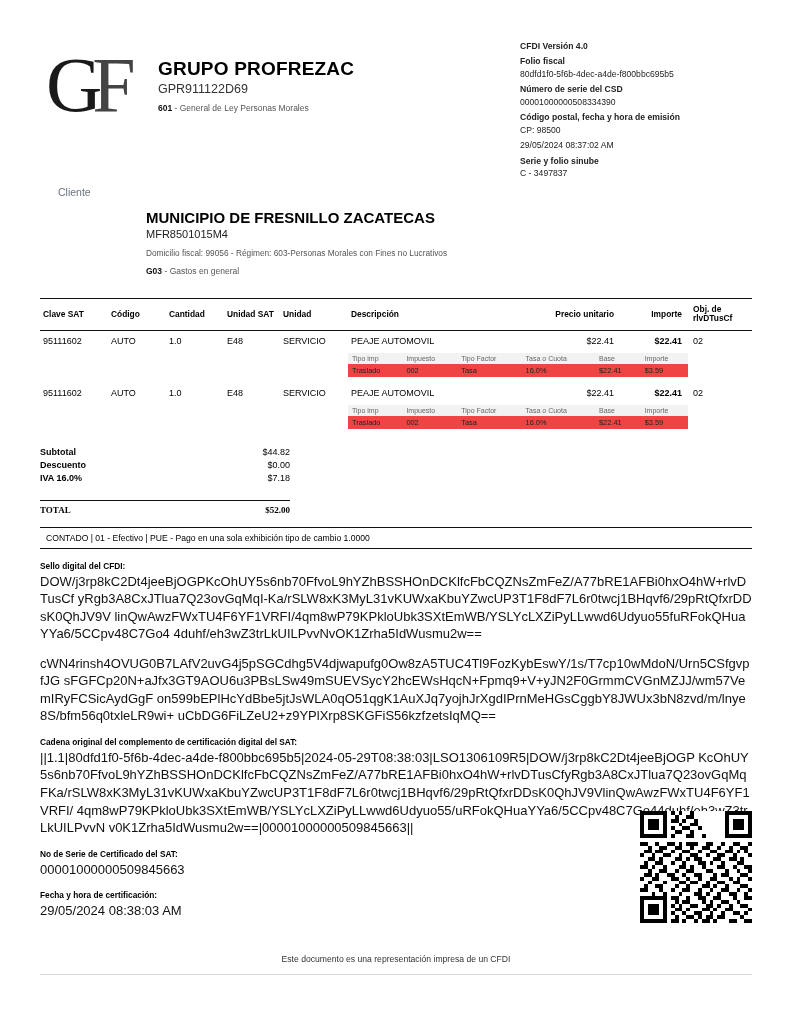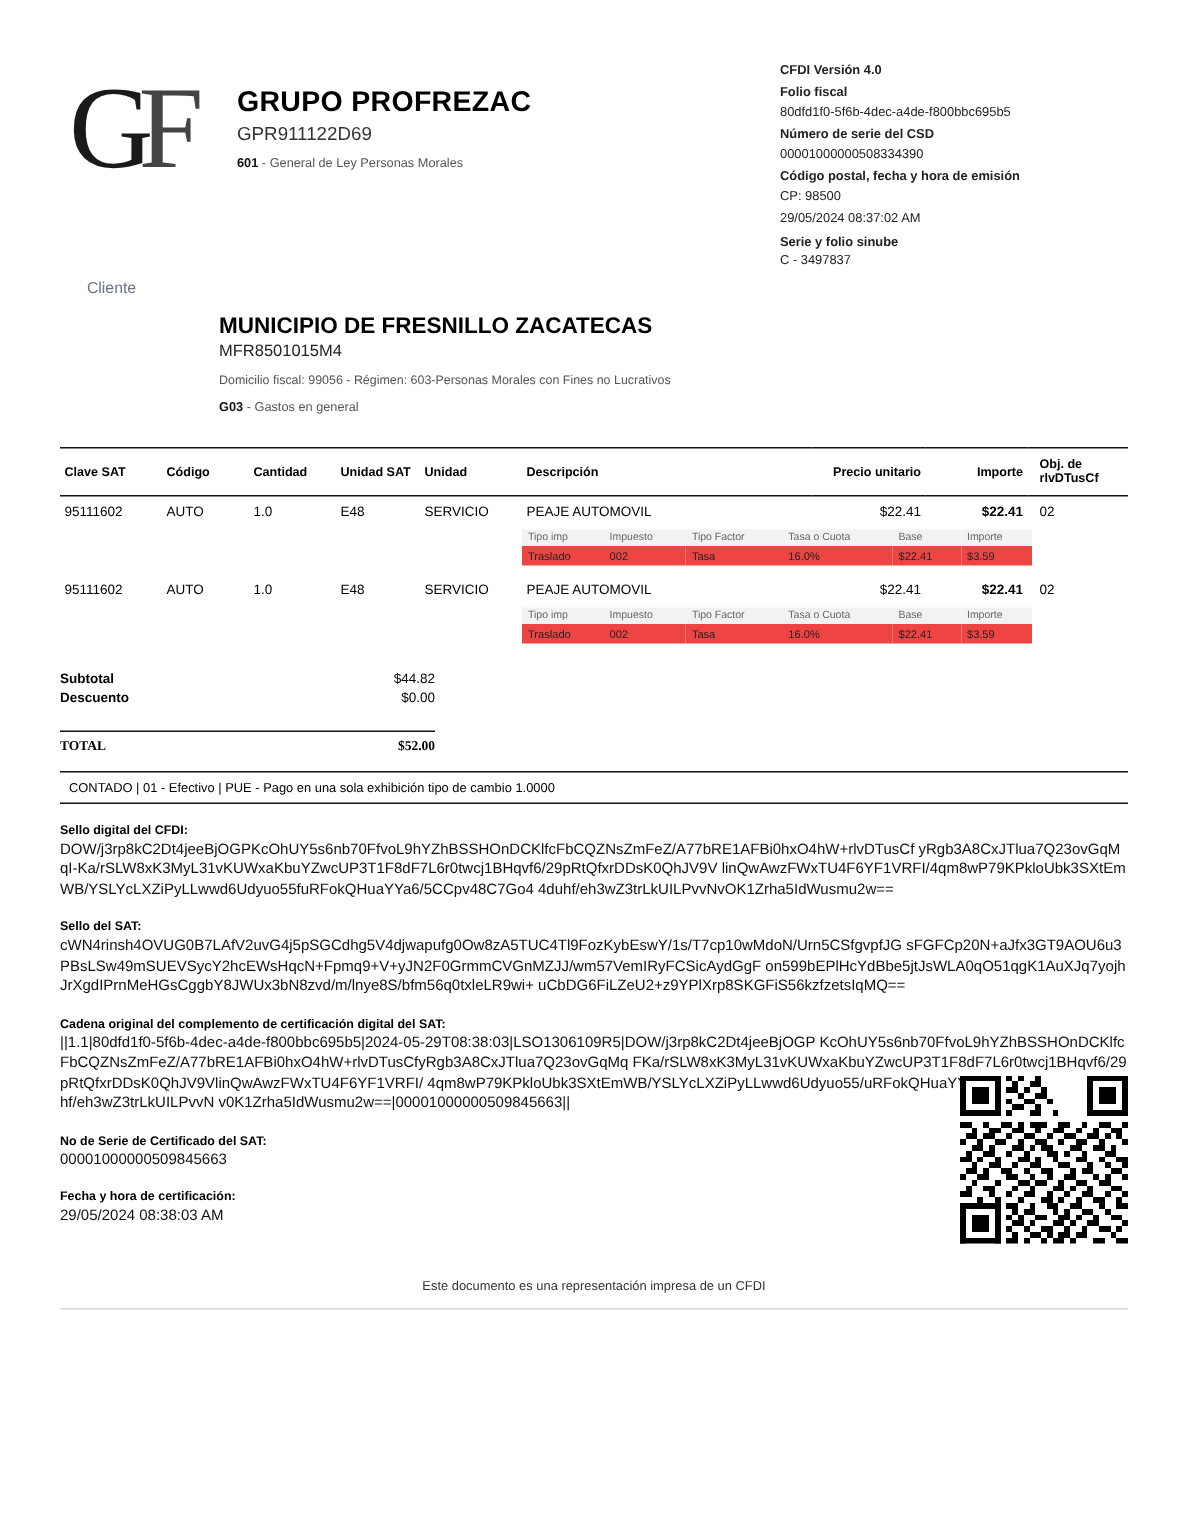--- a/index.html
+++ b/index.html
@@ -215,6 +215,10 @@
         <div class="line">
           <span>Descuento</span>
           <span>$0.00</span>
+        </div>
+        <div class="line">
+          <span>IVA 16.0%</span>
+          <span>$7.18</span>
         </div>
         <div class="line big">
           <span>TOTAL</span>

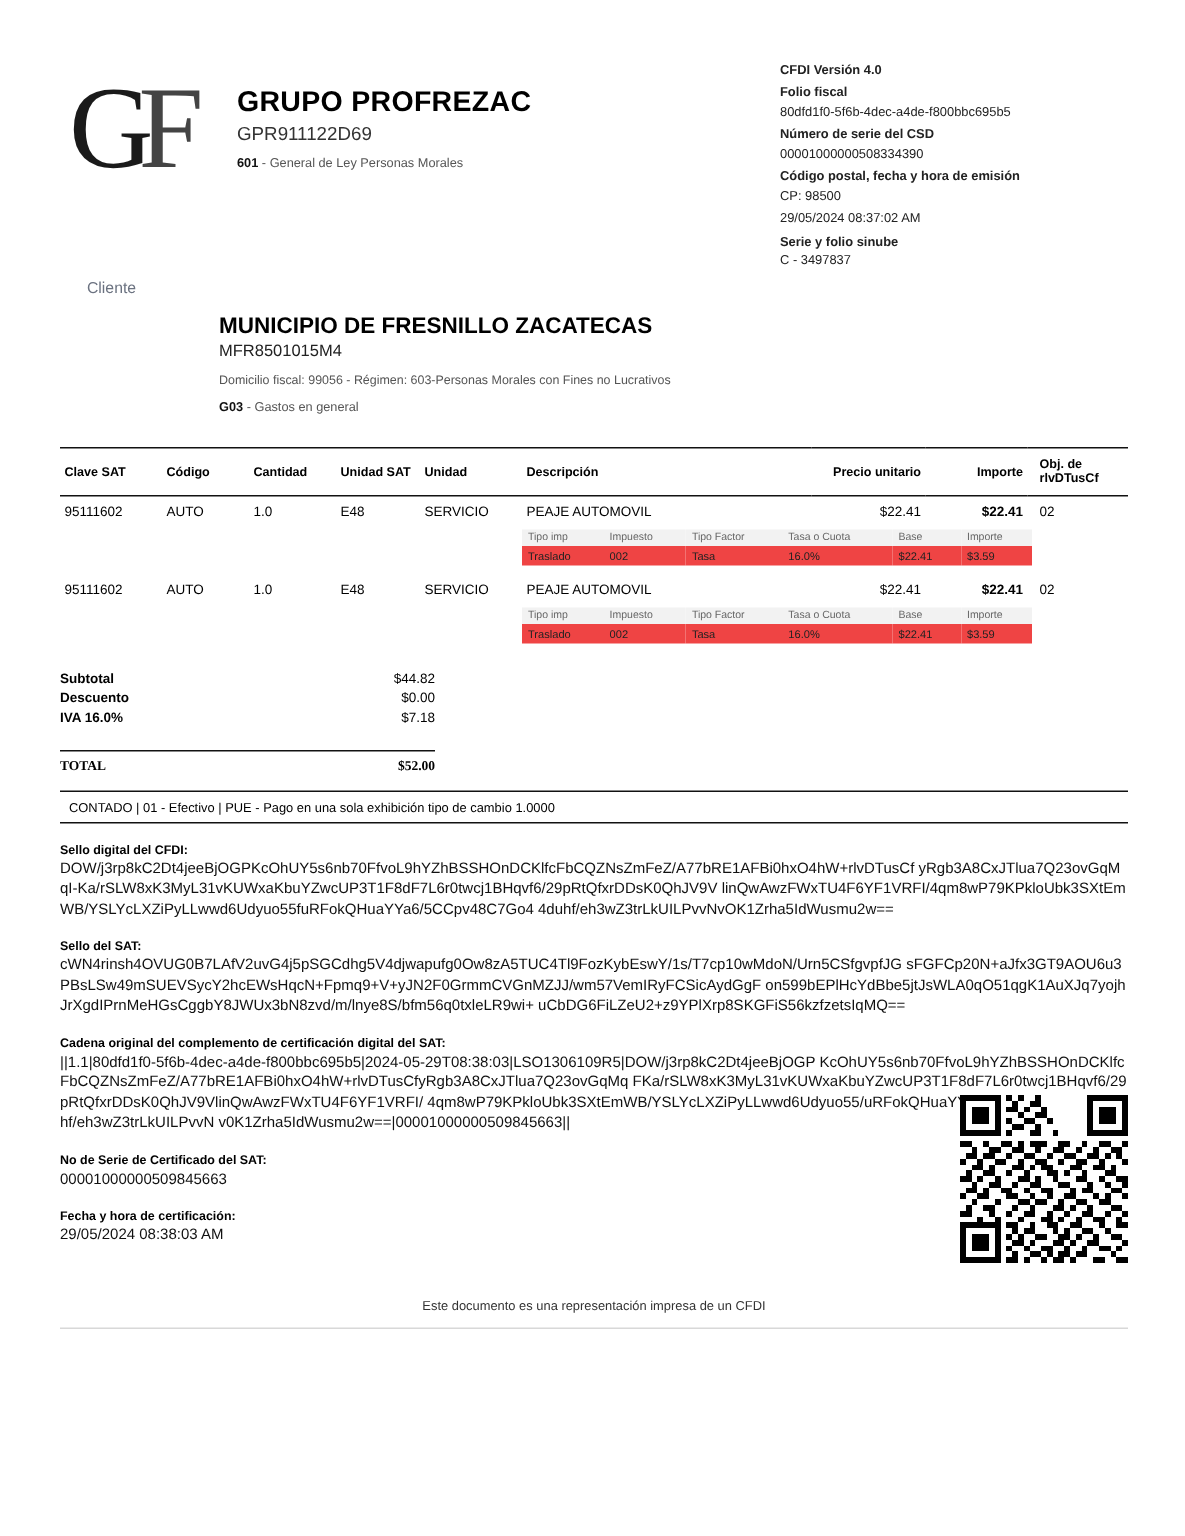--- a/index.html
+++ b/index.html
@@ -63,7 +63,7 @@
   
   .blk{margin-top:12px;}
   .blk .cap{font-size:8.3px;font-weight:bold;margin-bottom:2px;}
-  .blk .mono{font-family:"Liberation Sans",sans-serif;font-size:10px;line-height:1.35;word-break:break-all;color:#111;}
+  .blk .mono{font-family:"Liberation Sans",sans-serif;font-size:13px;line-height:1.35;word-break:break-all;color:#111;}
   .qrwrap{position:relative;}
   .qr{position:absolute;right:0;top:-38px;width:112px;height:112px;}
   .footer{margin-top:34px;text-align:center;font-size:8.6px;color:#333;}

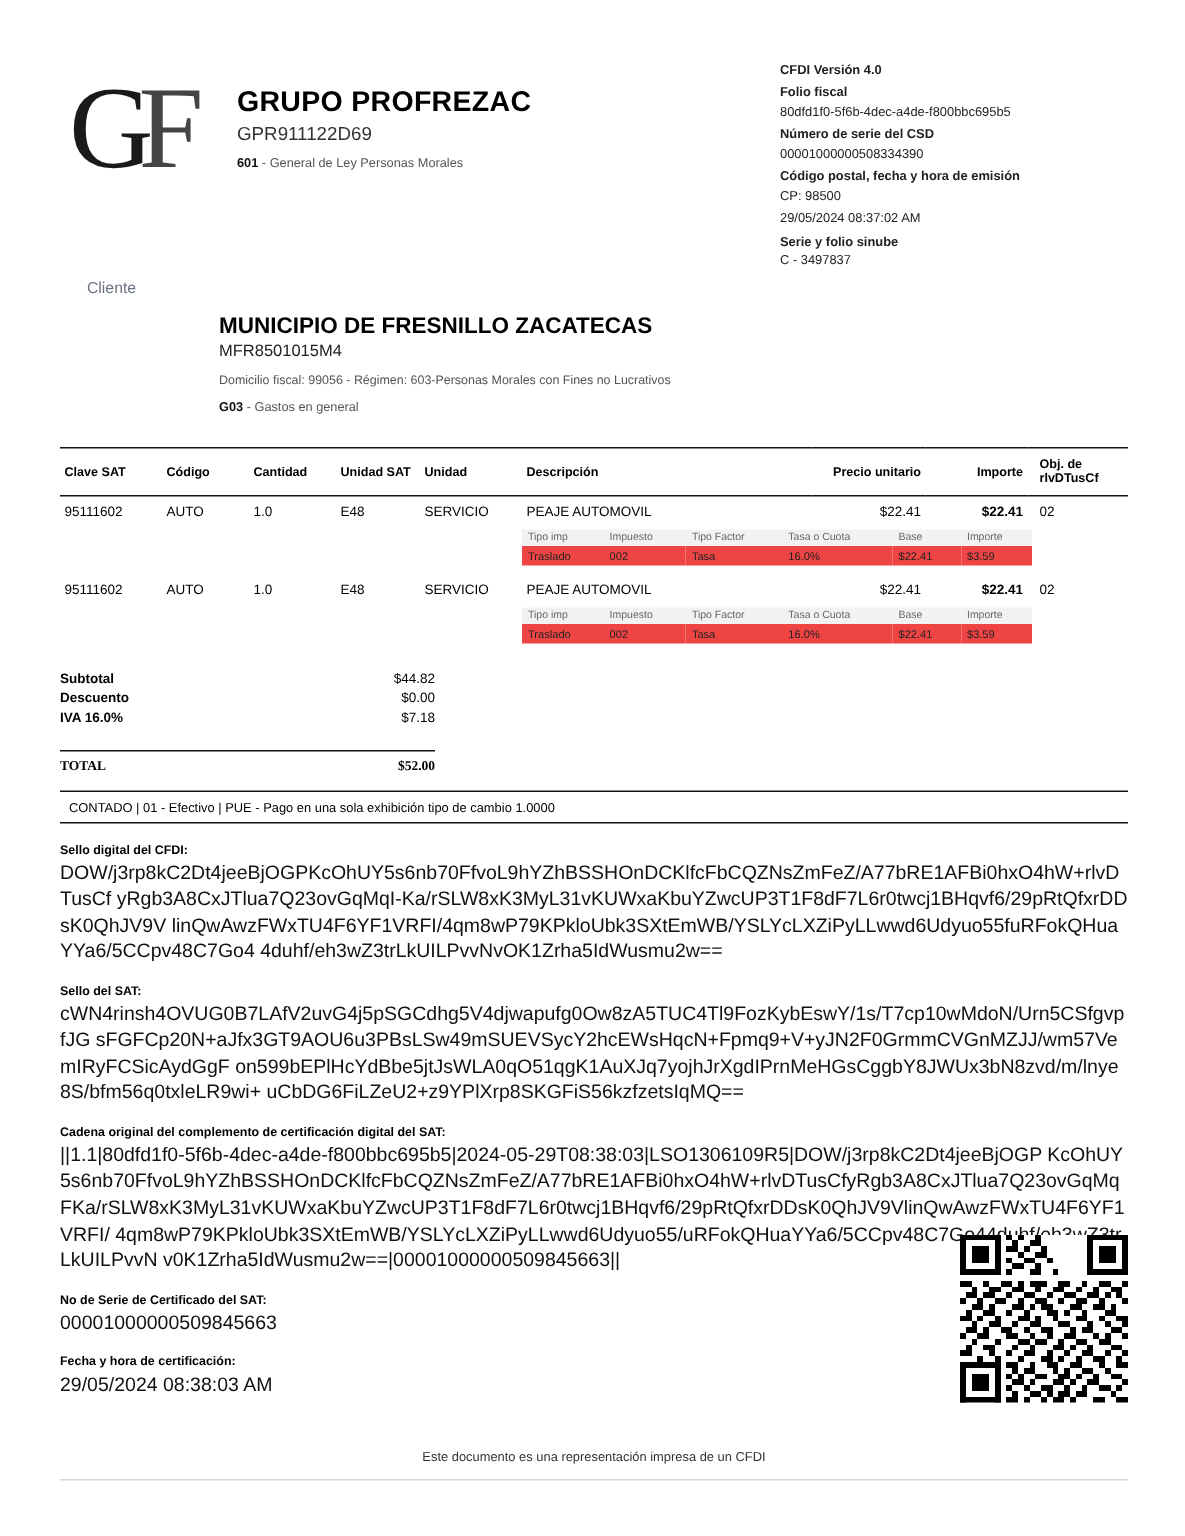--- a/index.html
+++ b/index.html
@@ -235,7 +235,6 @@
     </div>
 
     <div class="blk">
-      <div class="cap">Sello del SAT:</div>
       <div class="mono">cWN4rinsh4OVUG0B7LAfV2uvG4j5pSGCdhg5V4djwapufg0Ow8zA5TUC4Tl9FozKybEswY/1s/T7cp10wMdoN/Urn5CSfgvpfJG sFGFCp20N+aJfx3GT9AOU6u3PBsLSw49mSUEVSycY2hcEWsHqcN+Fpmq9+V+yJN2F0GrmmCVGnMZJJ/wm57VemIRyFCSicAydGgF on599bEPlHcYdBbe5jtJsWLA0qO51qgK1AuXJq7yojhJrXgdIPrnMeHGsCggbY8JWUx3bN8zvd/m/lnye8S/bfm56q0txleLR9wi+ uCbDG6FiLZeU2+z9YPlXrp8SKGFiS56kzfzetsIqMQ==</div>
     </div>
 

